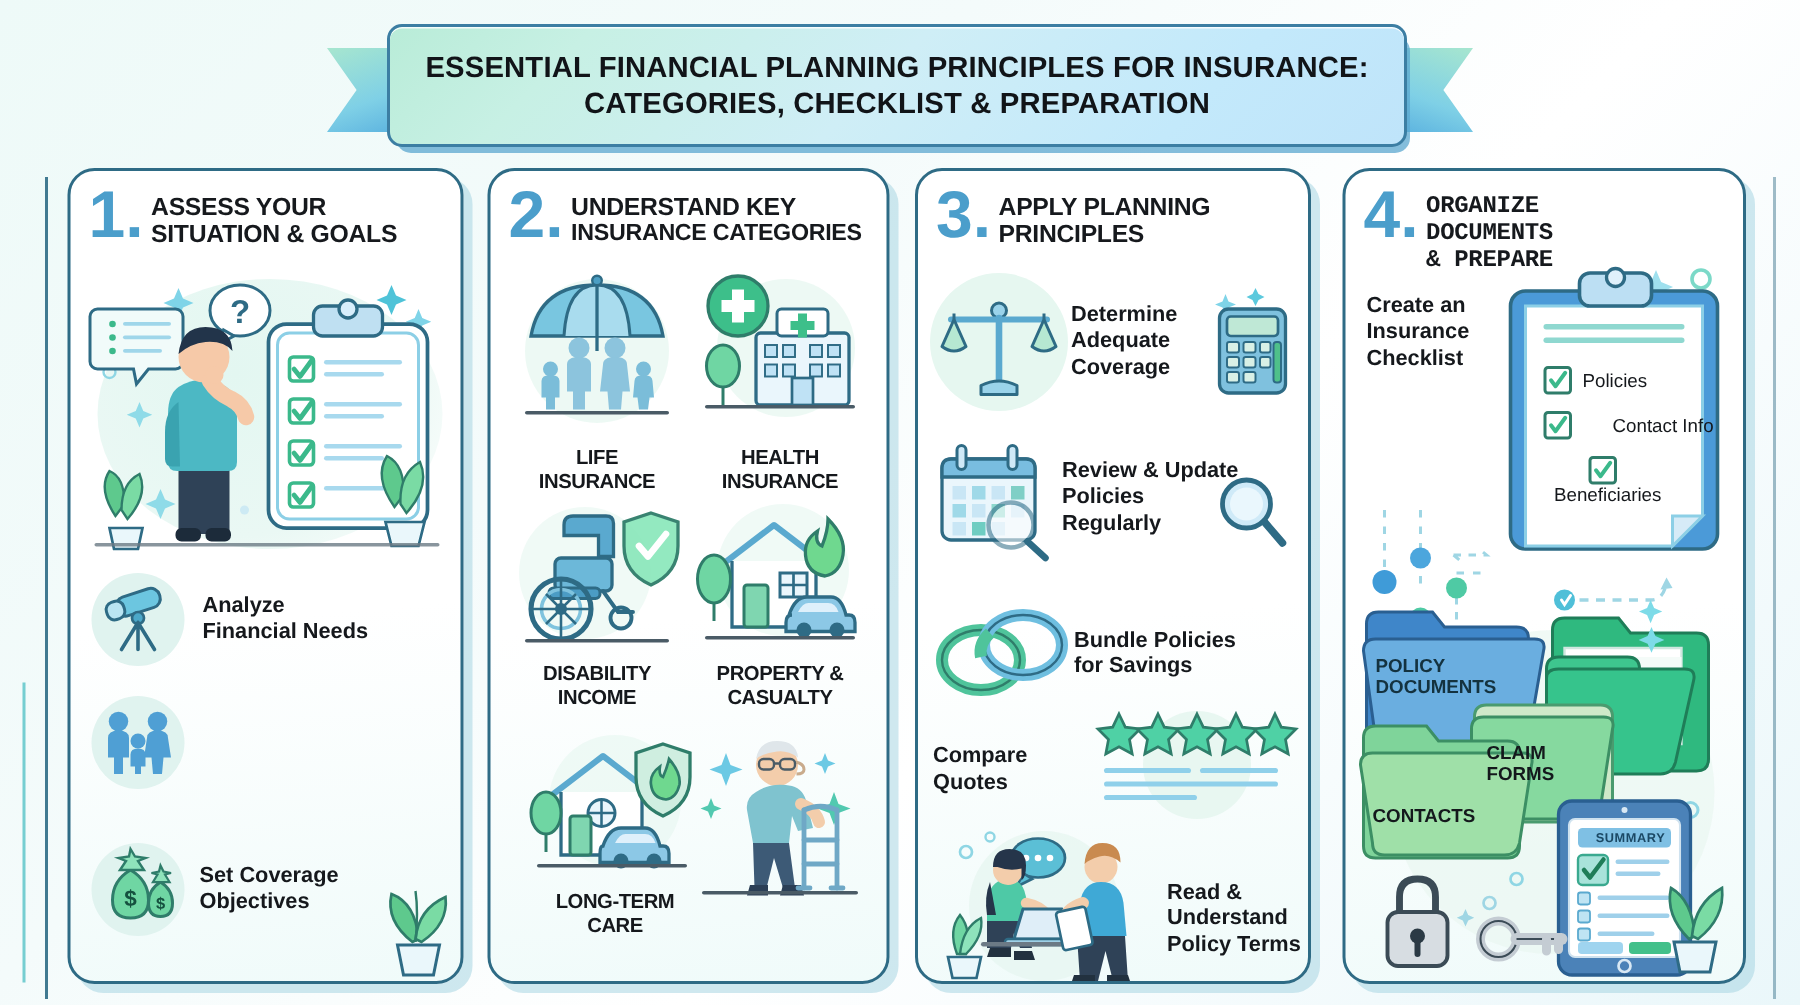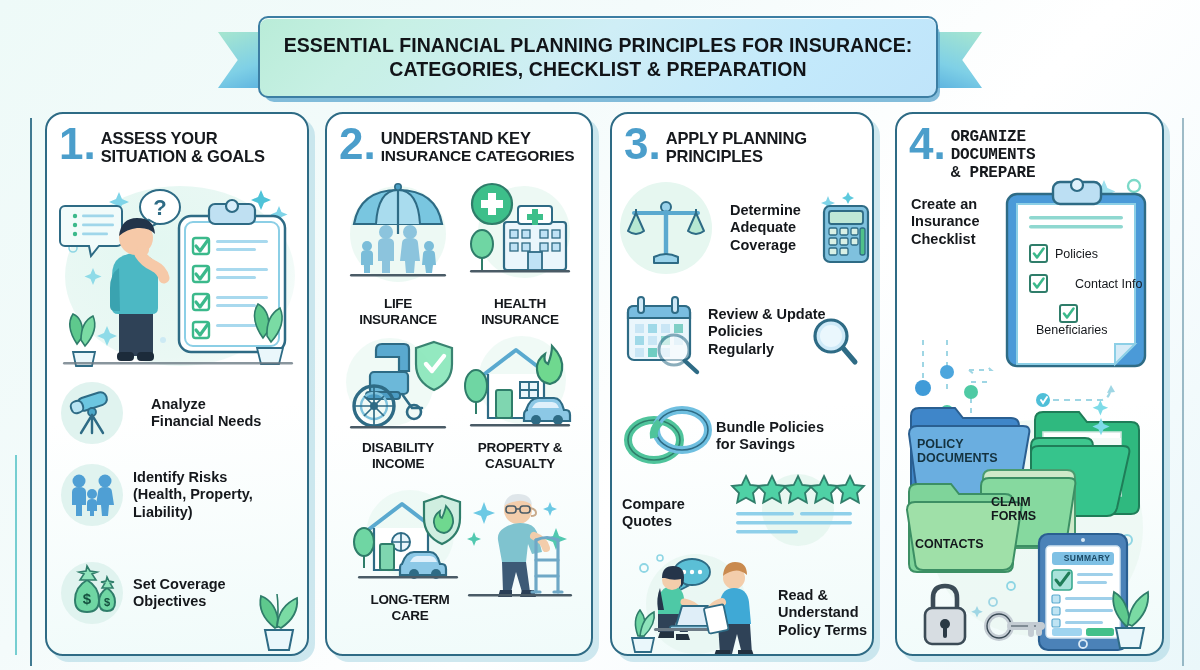--- a/index.html
+++ b/index.html
@@ -432,7 +432,7 @@
           <path d="M30 70 q12 -6 24 0 l0 6 -24 0z" fill="#9ad3ea" stroke="#2e6b85" stroke-width="2" stroke-linejoin="round"></path>
         </svg>
       </div>
-      <div class="rtxt" style="margin-left:18px;width:95px;">
+      <div class="rtxt" style="margin-left:2px;width:95px;">
         <div>Determine</div>
           <div>Adequate</div>
           <div>Coverage</div>

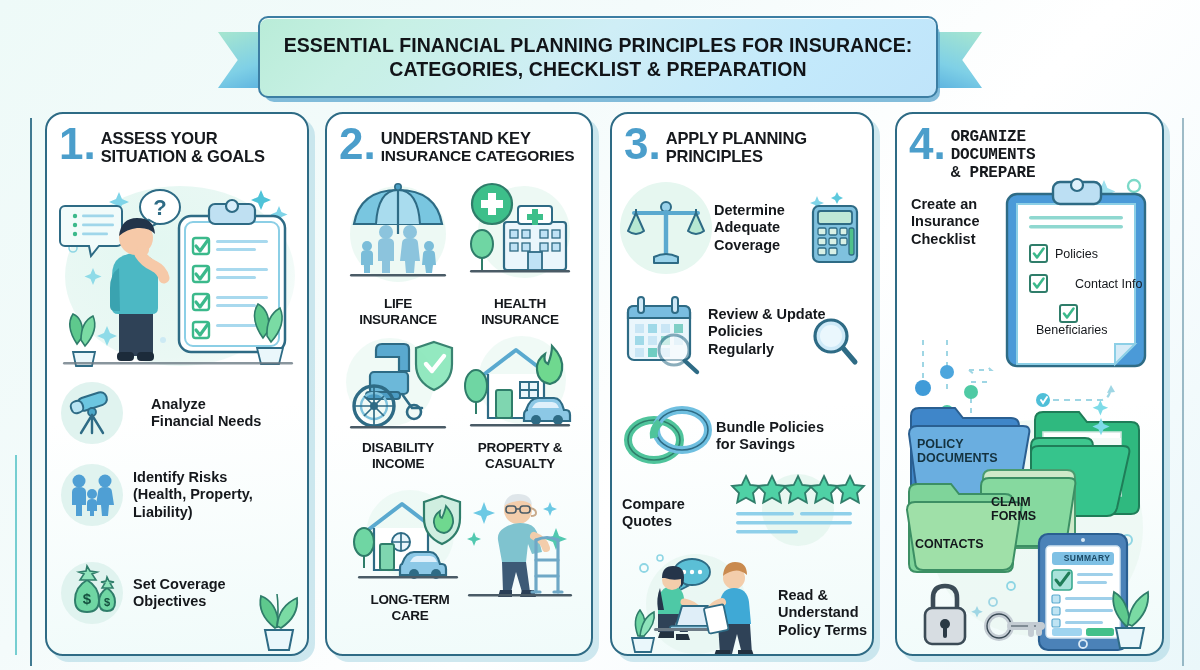--- a/index.html
+++ b/index.html
@@ -189,7 +189,7 @@
           <path d="M25 26 l-11 18 M25 26 l11 18 M25 26 l0 18" stroke="#2e6b85" stroke-width="2.4" fill="none" stroke-linecap="round"></path>
         </svg>
       </div>
-      <div class="rtxt" style="margin-left:28px;">
+      <div class="rtxt" style="margin-left:12px;">
         <div>Analyze</div>
           <div>Financial Needs</div>
       </div>

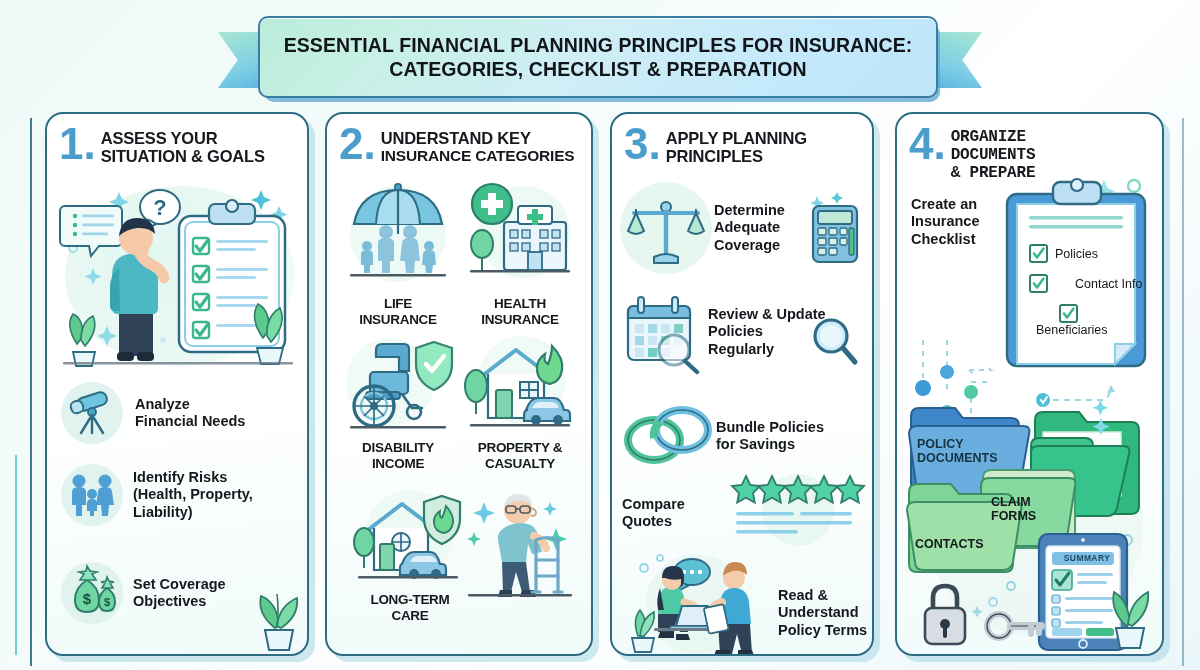--- a/index.html
+++ b/index.html
@@ -206,11 +206,6 @@
           <path d="M21 31 q0 -4 5 -4 q5 0 5 4 l0 8 -3 0 0 5 -4 0 0 -5 -3 0z" fill="#4f9fd4"></path>
         </svg>
       </div>
-      <div class="rtxt" style="margin-left:10px;">
-        <div>Identify Risks</div>
-          <div>(Health, Property,</div>
-          <div>Liability)</div>
-      </div>
     </div>
 
     <div class="row" style="left:14px;top:448px;width:236px;">

